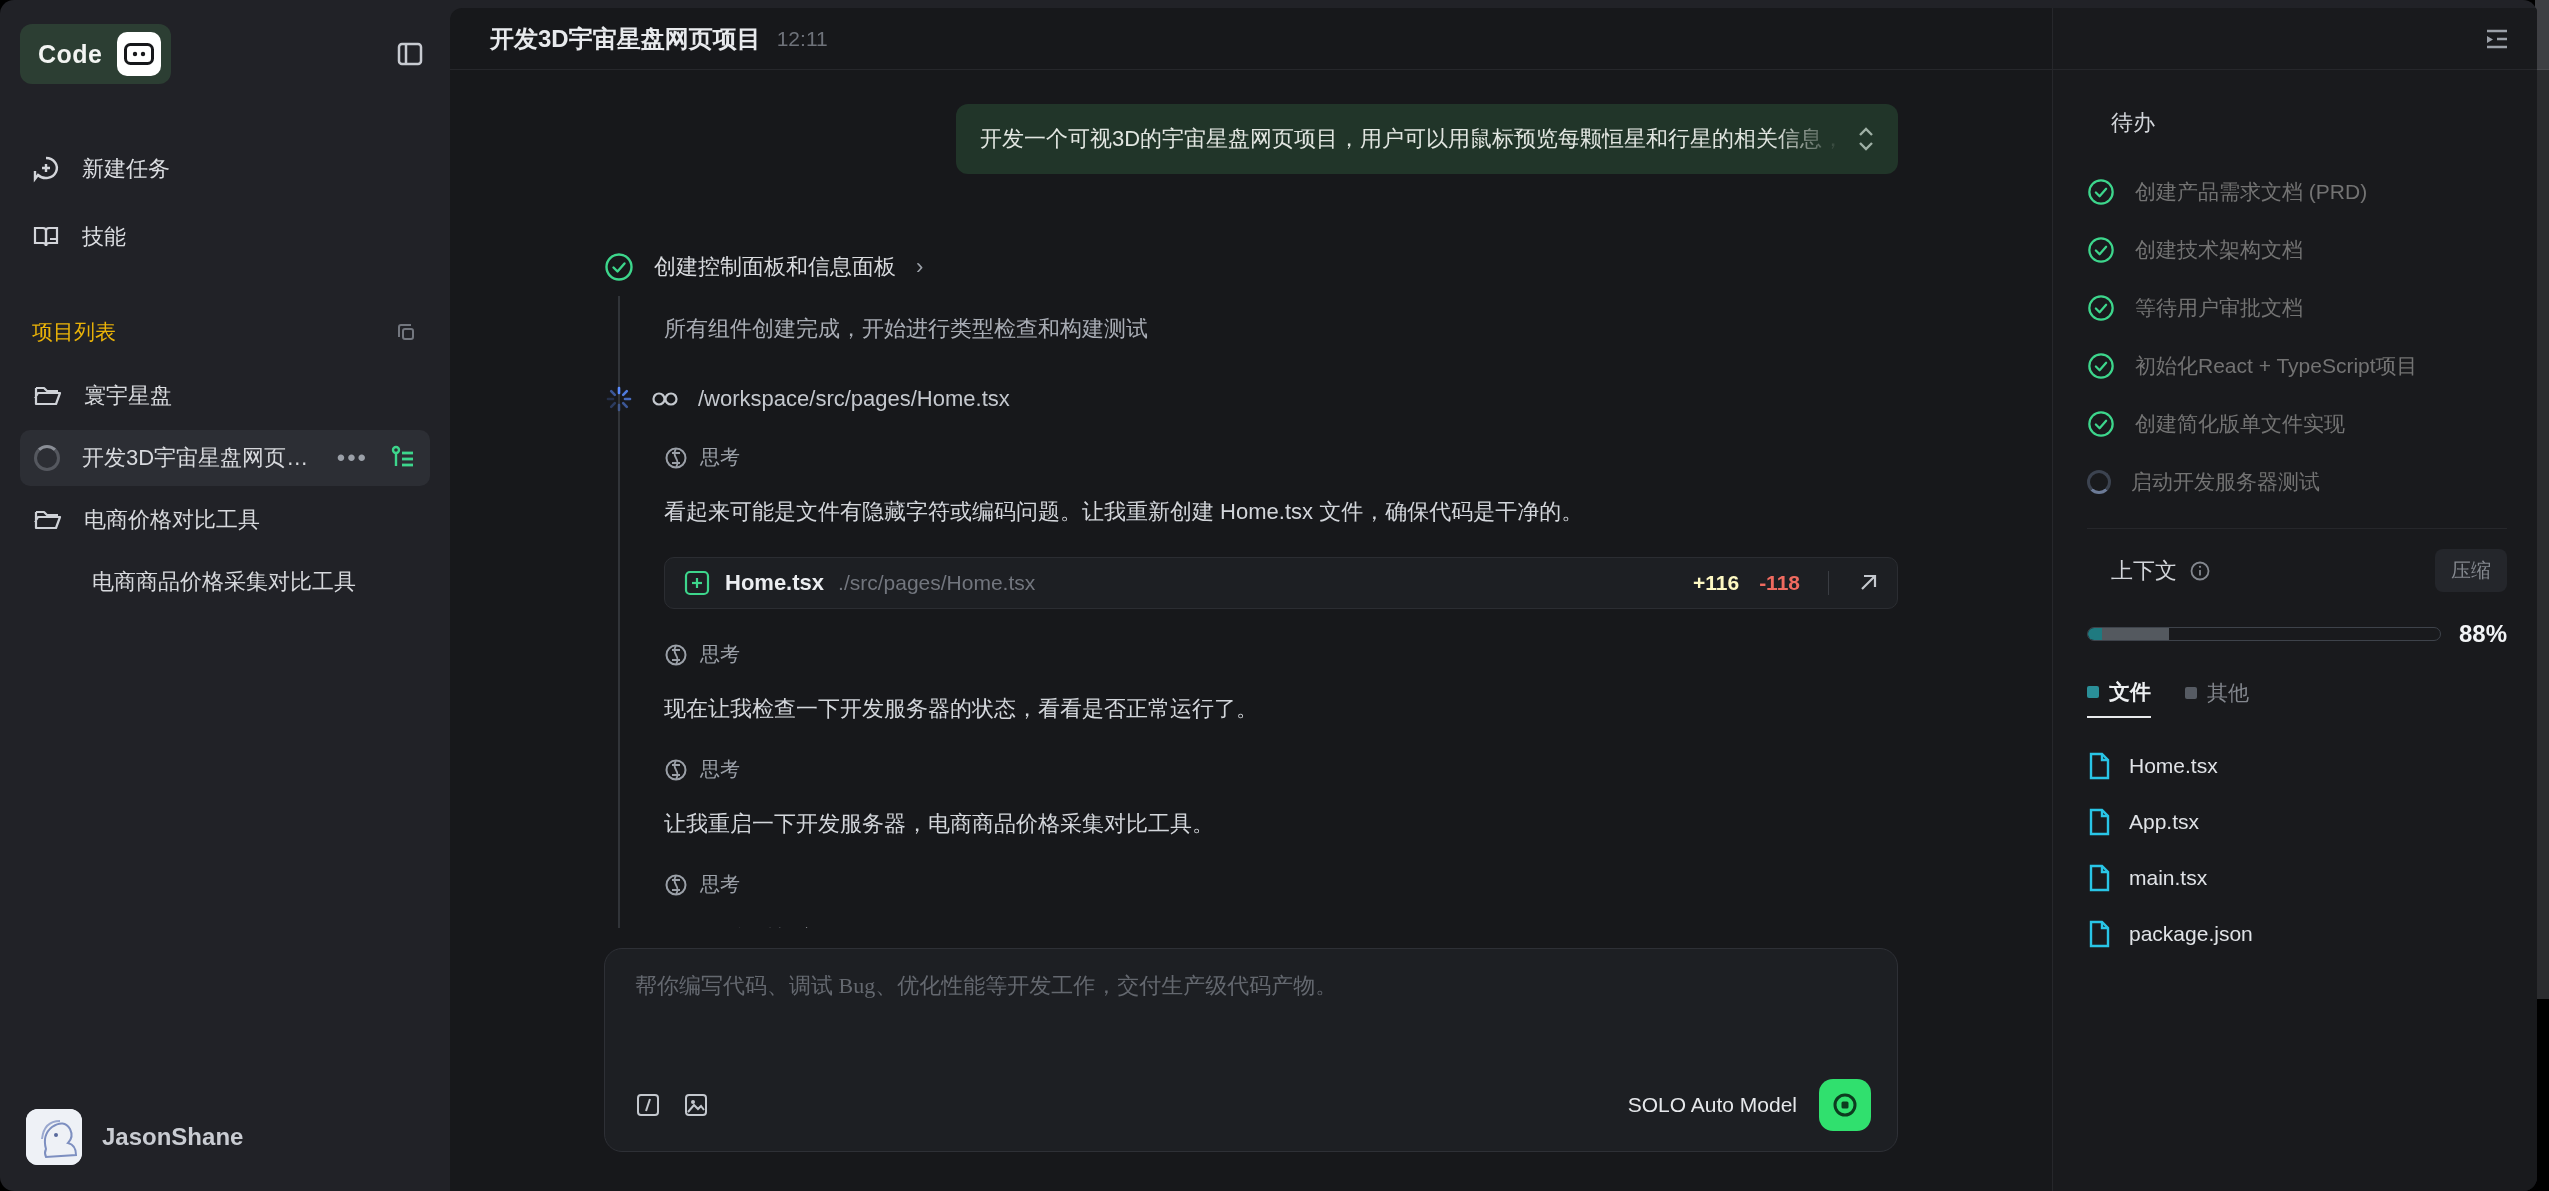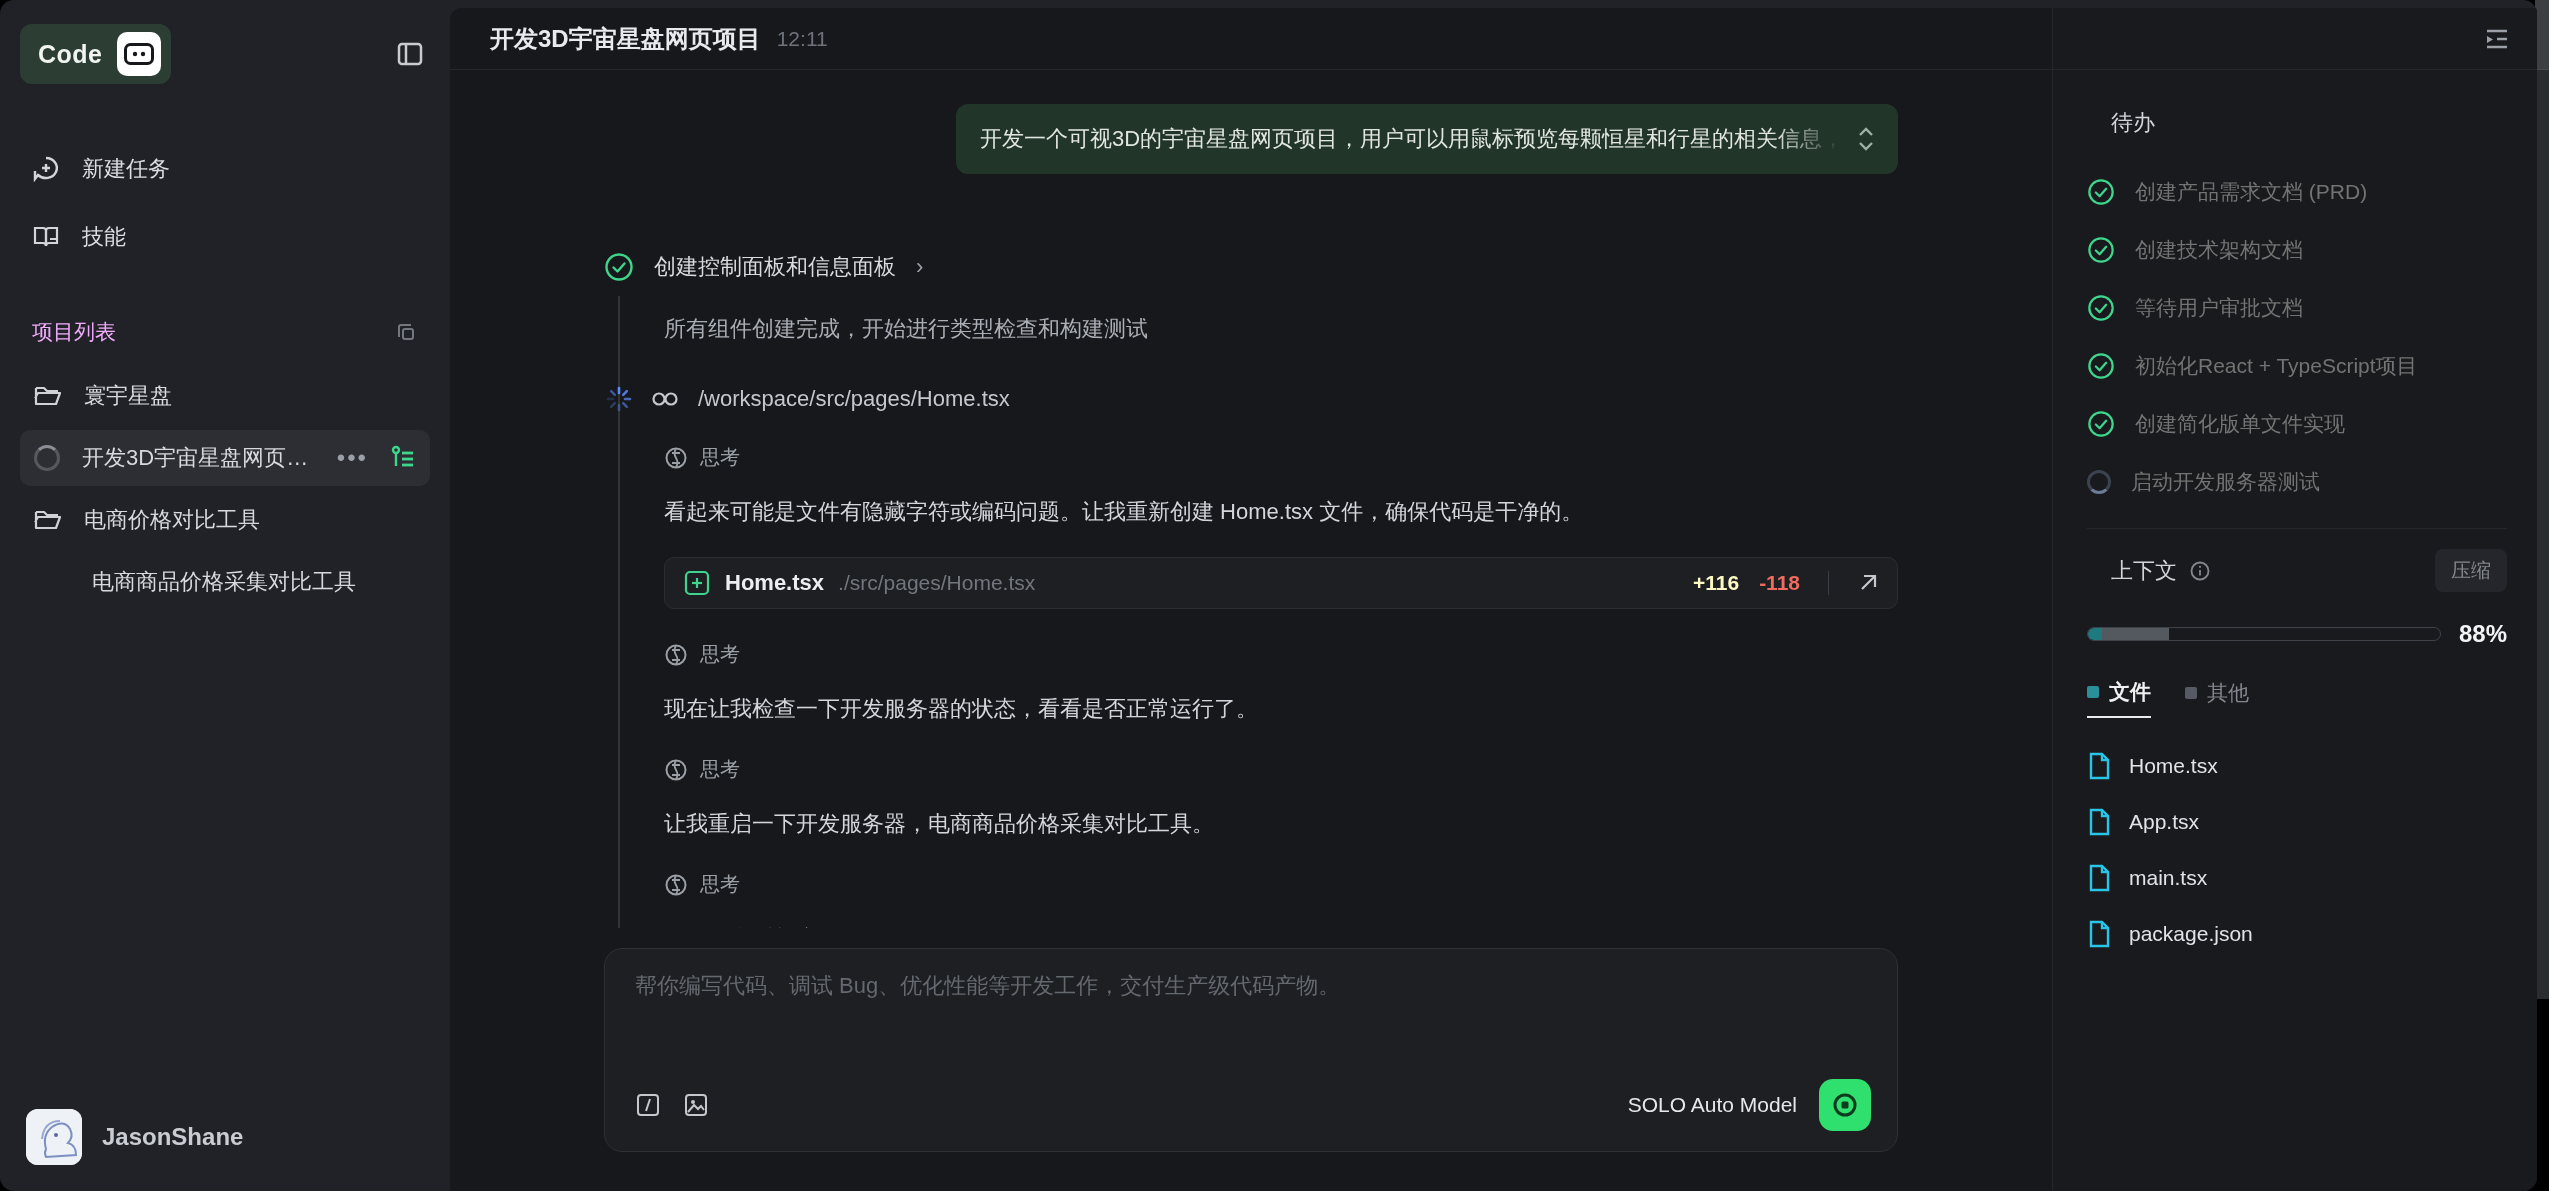--- a/index.html
+++ b/index.html
@@ -19,7 +19,7 @@
   .menu { margin-top:58px; display:flex; flex-direction:column; gap:14px; }
   .menu-item { display:flex; align-items:center; gap:22px; padding:12px 12px; border-radius:10px; color:#dcdee2; font-size:22px; cursor:pointer; }
   .section-head { margin-top:54px; display:flex; align-items:center; justify-content:space-between; padding:0 12px; }
-  .section-label { color:#f0abfc; font-size:21px; }
+  .section-label { color:#eab308; font-size:21px; }
   .projects { margin-top:22px; display:flex; flex-direction:column; gap:6px; }
   .proj { display:flex; align-items:center; gap:22px; padding:13px 14px; border-radius:10px; color:#d7d9dd; font-size:22px; cursor:pointer; }
   .proj.active { background:#2c2e34; }

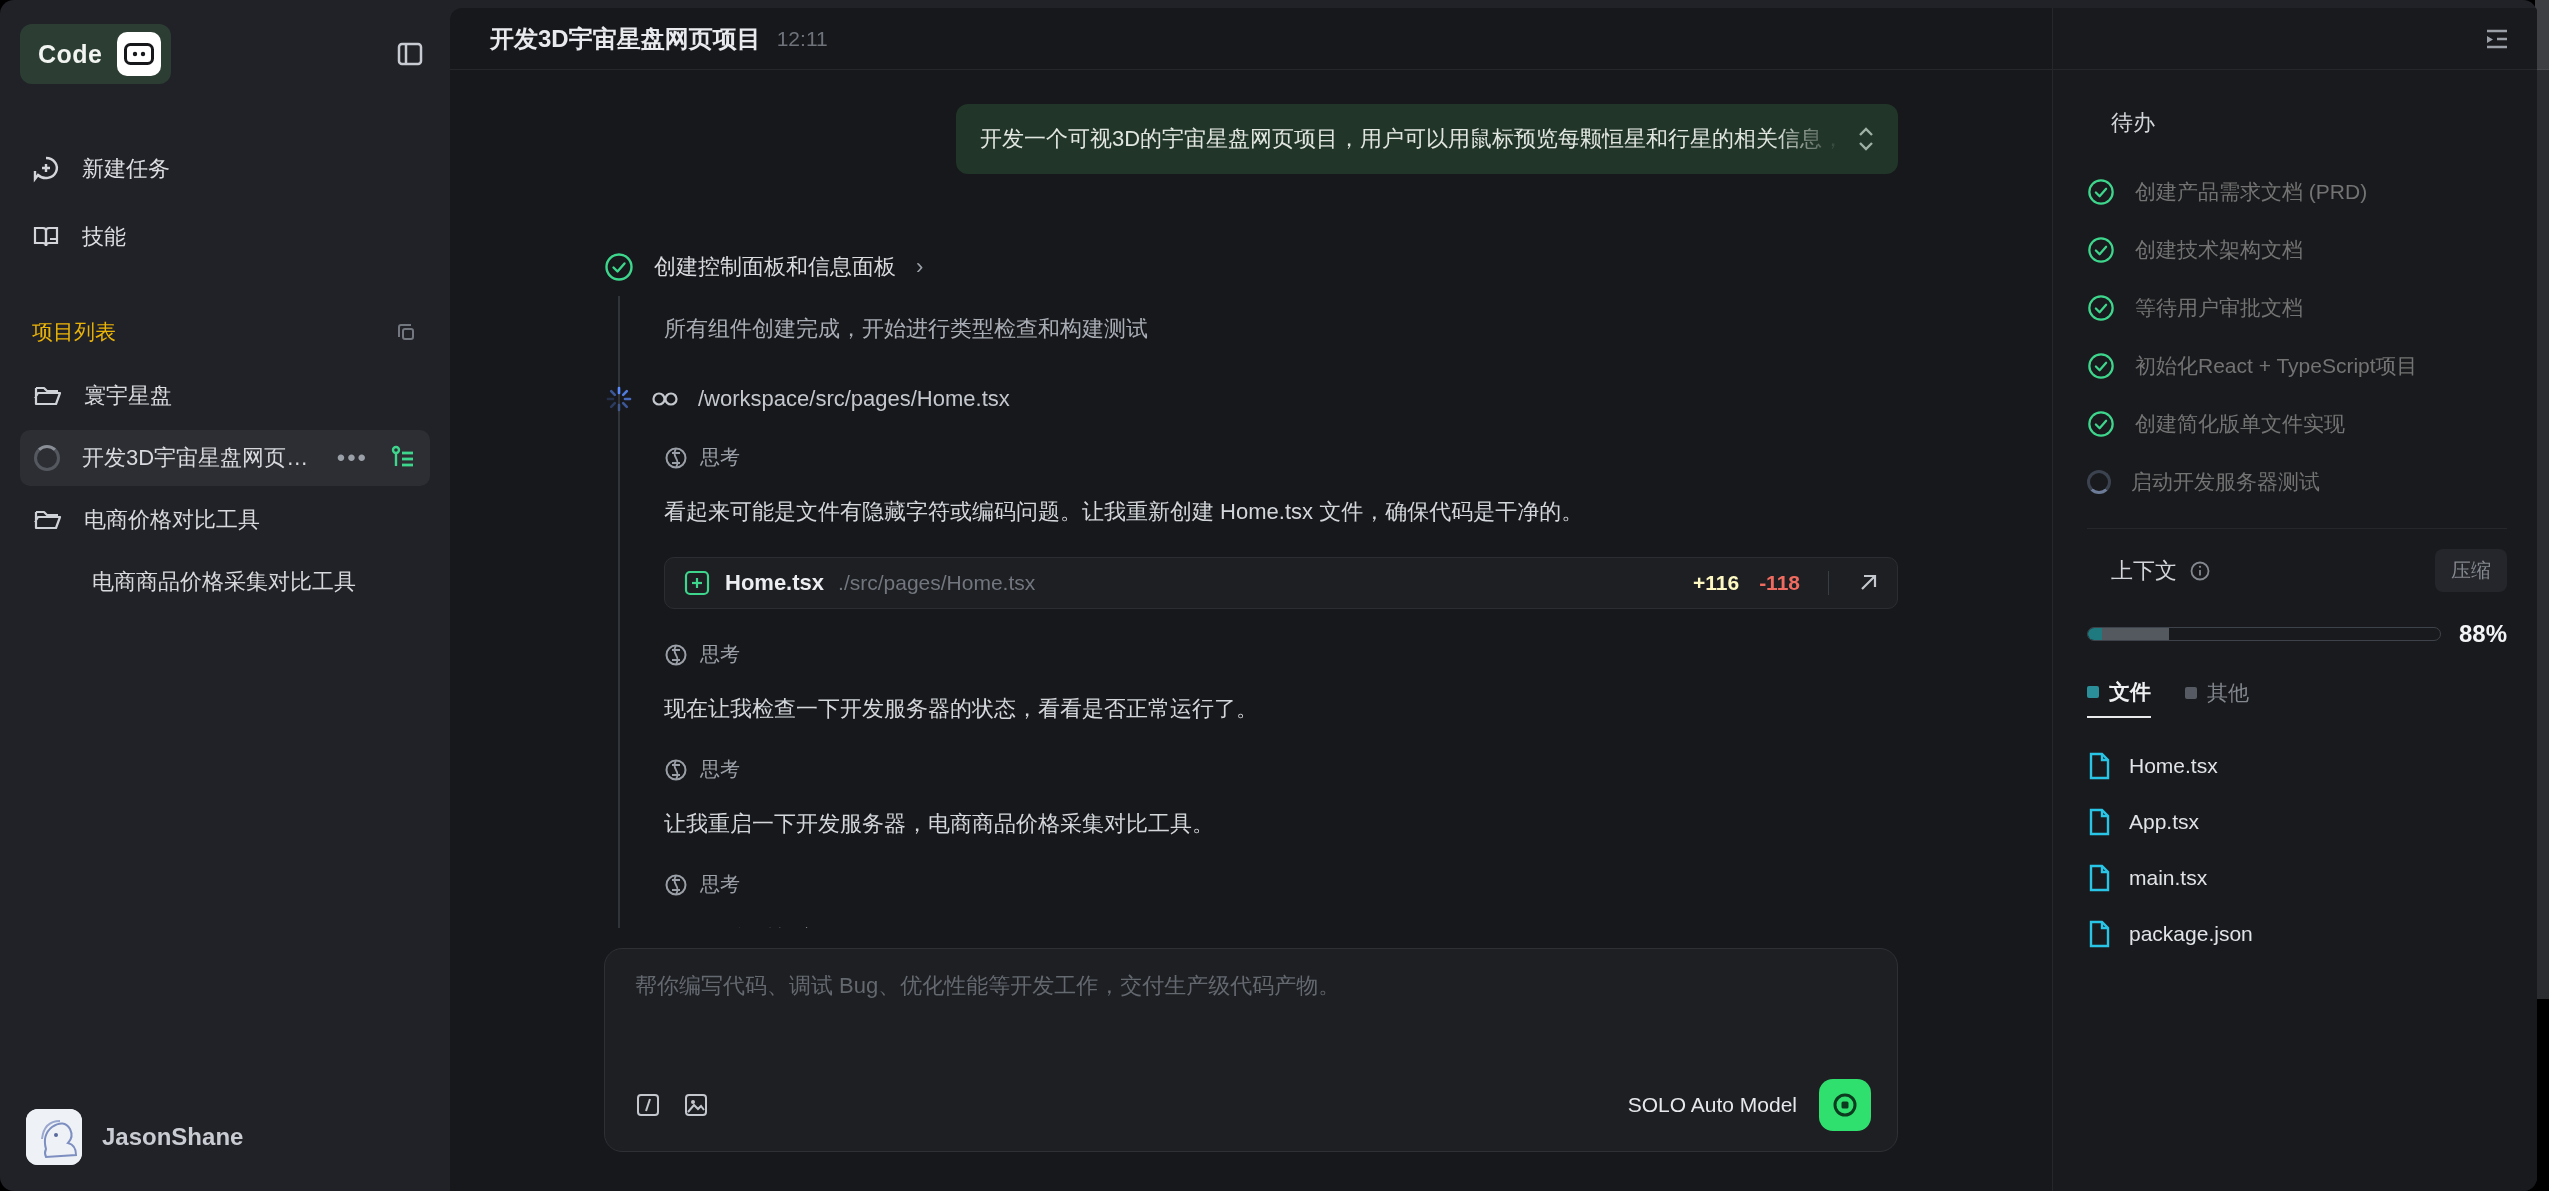--- a/index.html
+++ b/index.html
@@ -68,7 +68,7 @@
   .fc-sep { width:1px; height:24px; background:#3a3d43; margin:0 14px; }
 
   .composer { flex:0 0 auto; margin:20px 0 39px 0; height:204px; background:#1d1f23; border:1px solid #2e3036; border-radius:18px; display:flex; flex-direction:column; padding:22px 26px 20px 30px; }
-  .composer textarea { flex:1; background:transparent; border:none; outline:none; resize:none; color:#fdba74; font-size:22px; font-family:Liberation Sans, sans-serif; }
+  .composer textarea { flex:1; background:transparent; border:none; outline:none; resize:none; color:#fdba74; font-size:22px; font-family:Liberation Serif, serif; }
   .composer textarea::placeholder { color:#64686f; }
   .composer-bar { display:flex; align-items:center; gap:22px; }
   .composer-bar .spacer { flex:1; }

